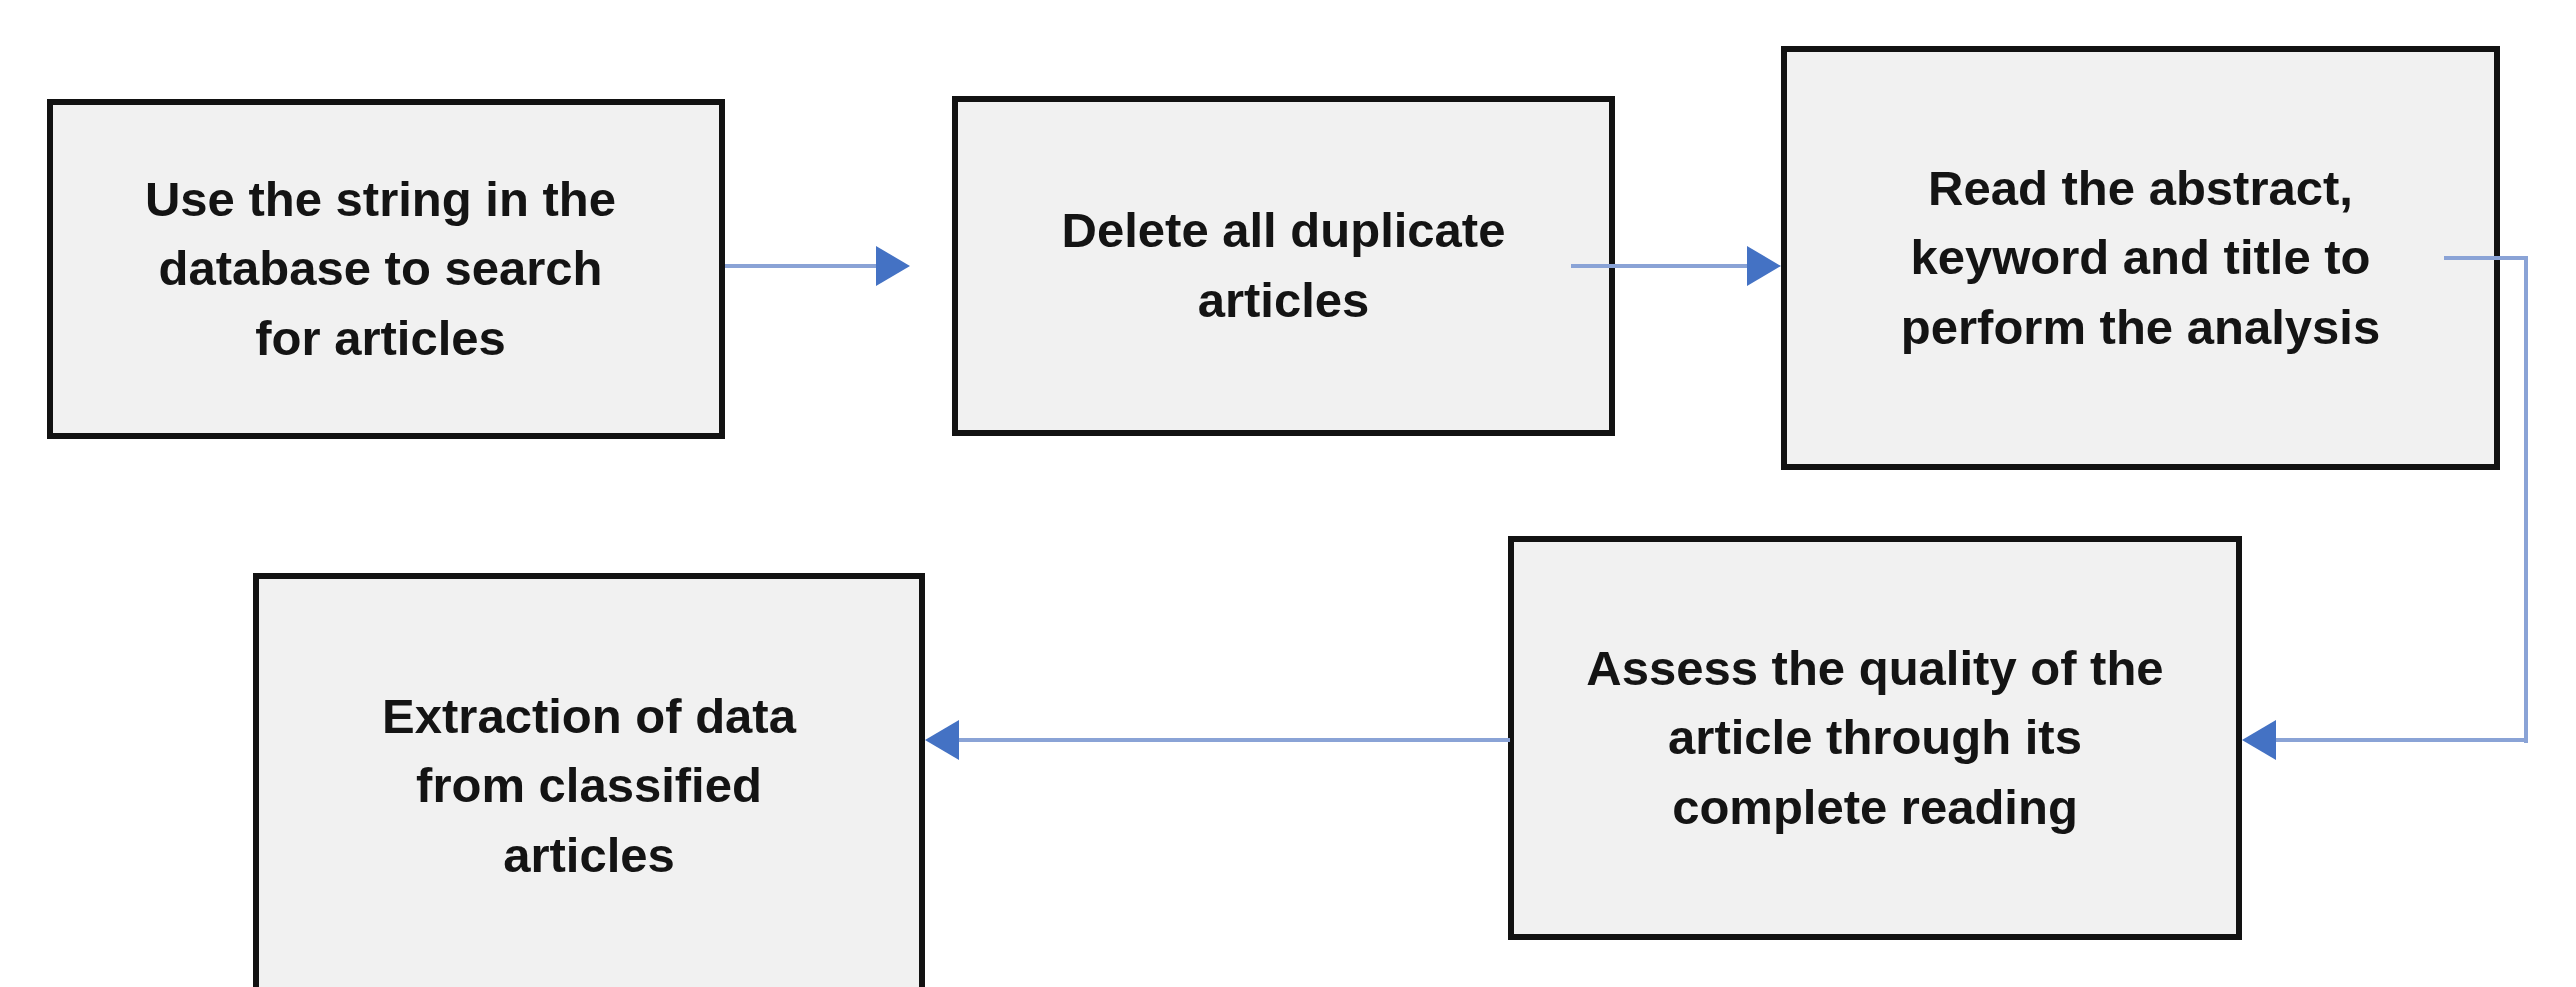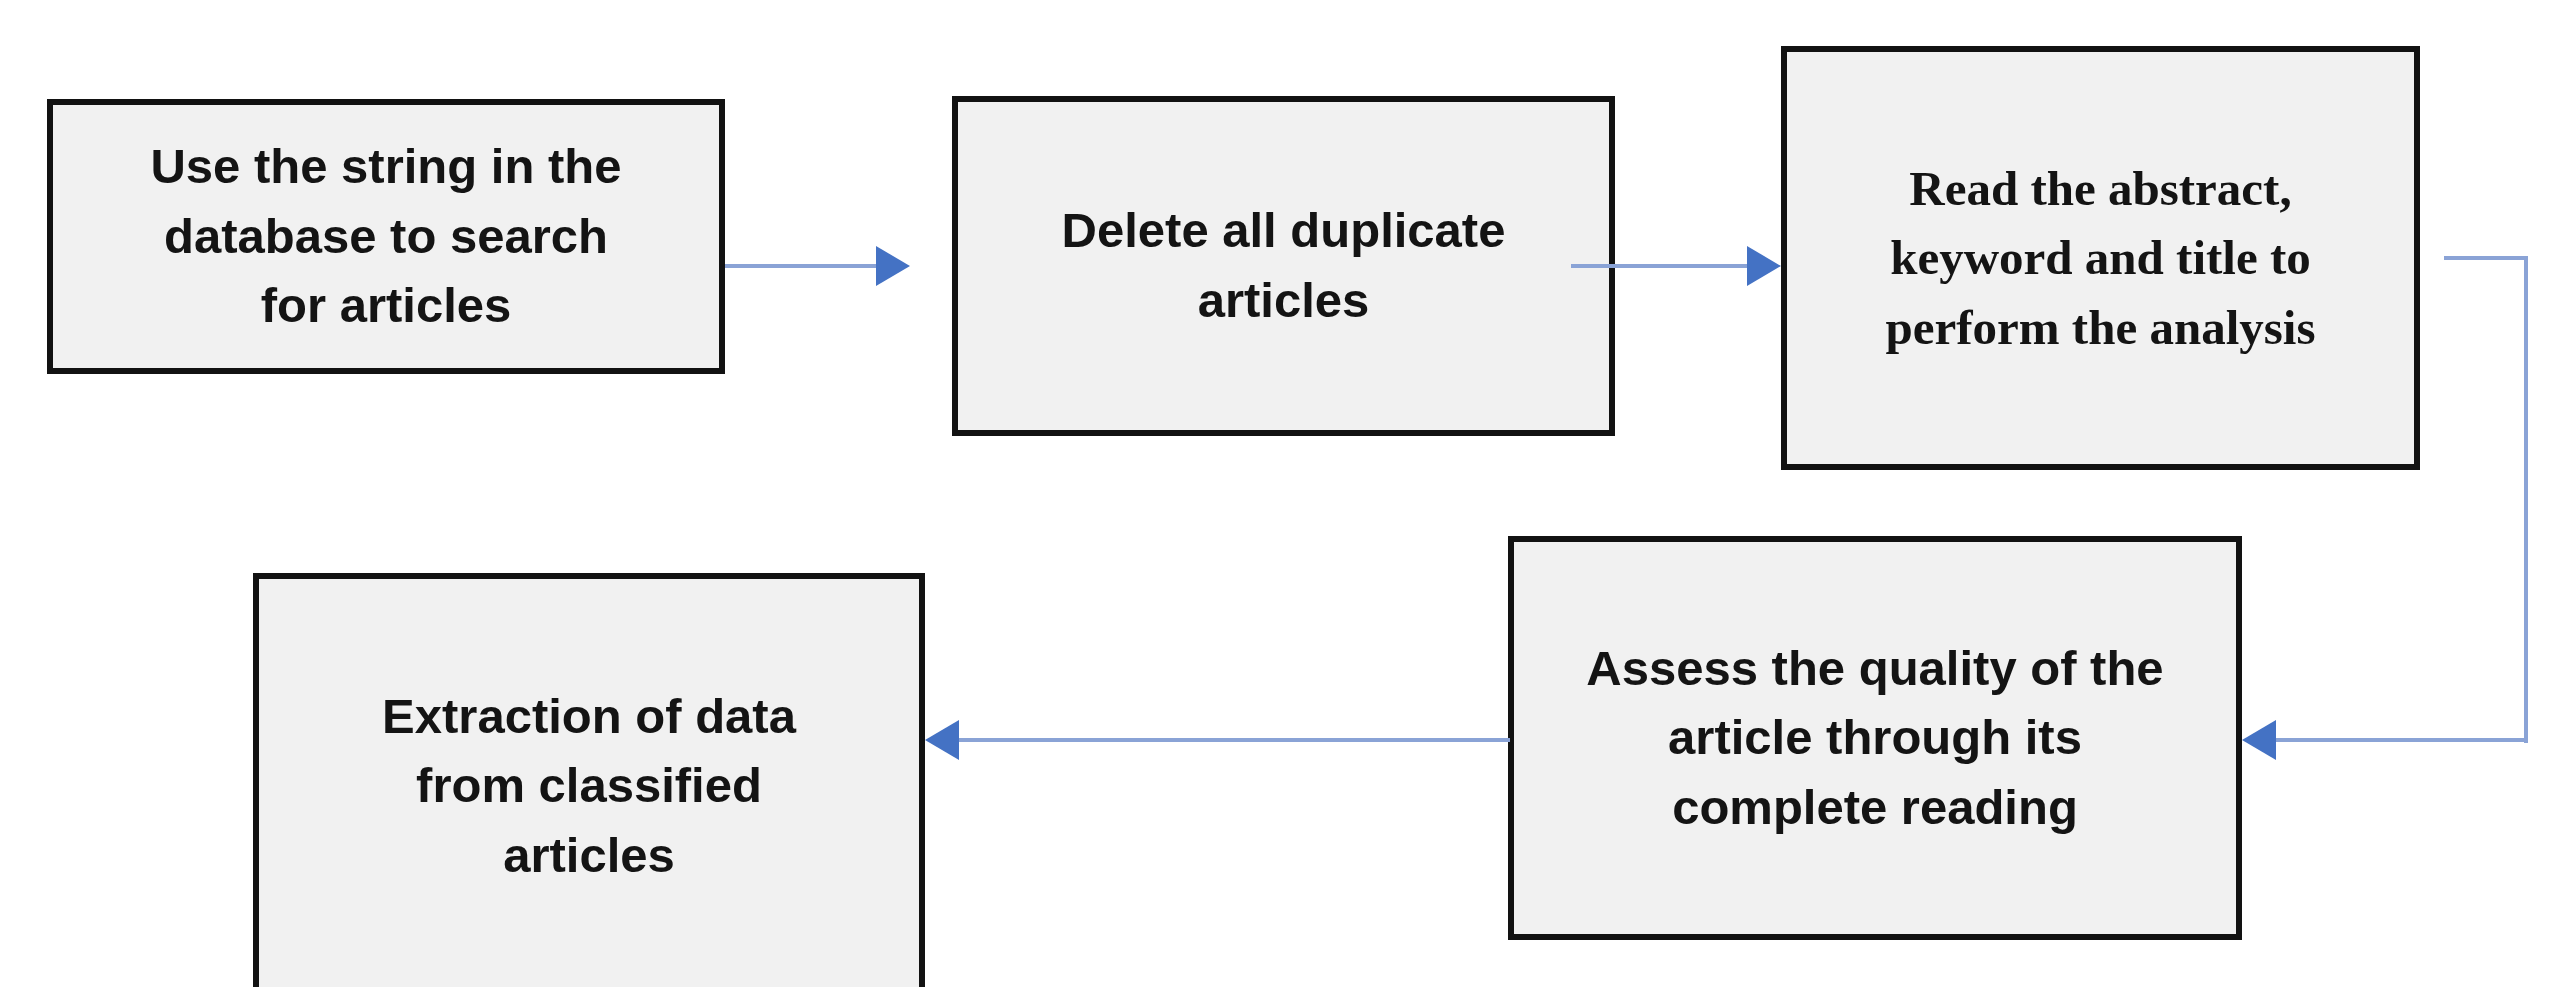--- a/index.html
+++ b/index.html
@@ -18,7 +18,7 @@
     text-align:center;font-weight:700;font-size:49px;line-height:1.42;
     color:var(--text-color);white-space:pre-line;padding:0 17px;
   }
-  #node-1{left:47px;  top:99px;width:678px;height:275px;}
+  #node-1{left:47px;  top:99px;width:678px;height:340px;padding-left:6px;}
   #node-2{left:944px;top:96px;width:663px;height:340px;margin-left:8px;}
   #node-3{left:1781px;top:46px; width:639px;height:424px;font-family:Liberation Serif, serif;}
   #node-4{left:1508px;top:536px;width:734px;height:404px;}

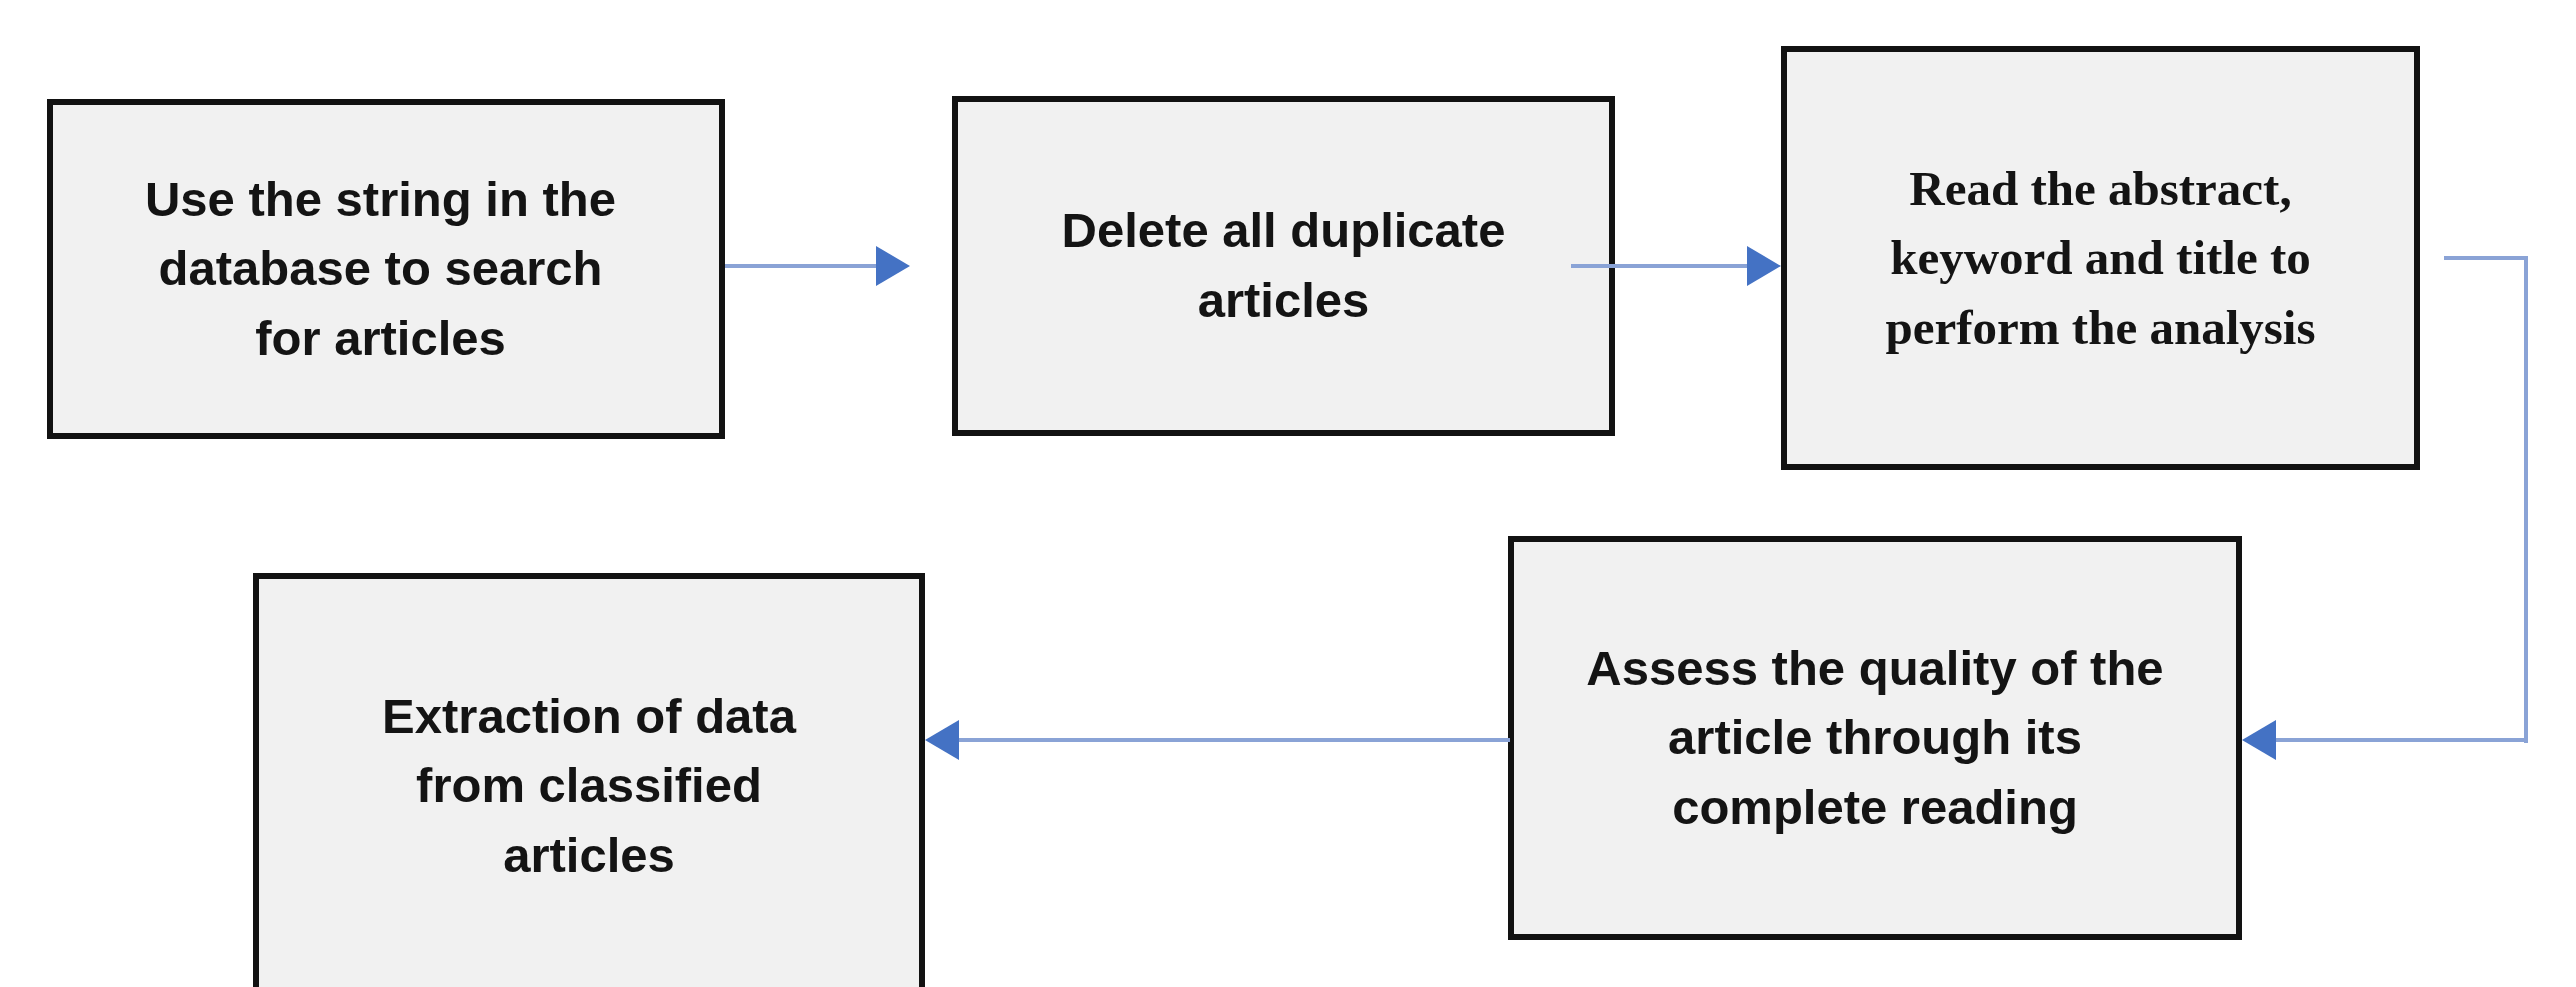--- a/index.html
+++ b/index.html
@@ -20,7 +20,7 @@
   }
   #node-1{left:47px;  top:99px;width:678px;height:340px;padding-left:6px;}
   #node-2{left:944px;top:96px;width:663px;height:340px;margin-left:8px;}
-  #node-3{left:1781px;top:46px; width:639px;height:424px;font-family:Liberation Serif, serif;}
+  #node-3{left:1781px;top:46px; width:719px;height:424px;}
   #node-4{left:1508px;top:536px;width:734px;height:404px;}
   #node-5{left:253px; top:573px;width:672px;height:426px;}
   .hline,.vline{position:absolute;background:var(--arrow-line);}

